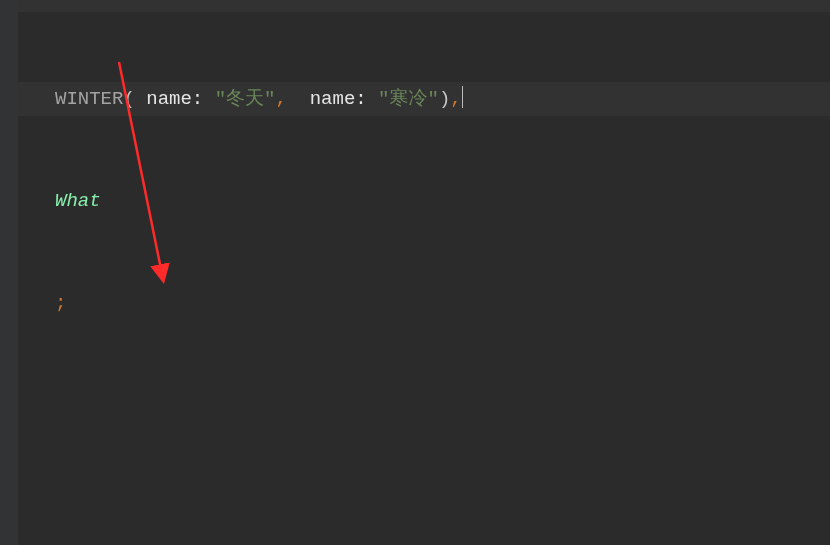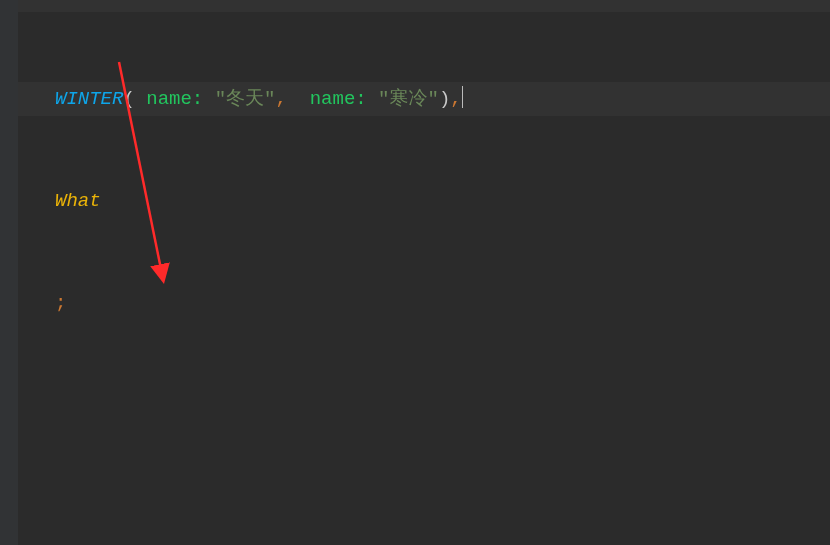--- a/index.html
+++ b/index.html
@@ -52,7 +52,7 @@
     background: #323232;
   }
   .kw { color: #cc7832; }
-  .enumconst { color: #0ea5e9; font-style: italic; }
+  .enumconst { color: #a3a3a3; }
   .ident-what { color: #eab308; font-style: italic; }
   .str { color: #6a8759; }
   .paramname { color: #22c55e; }

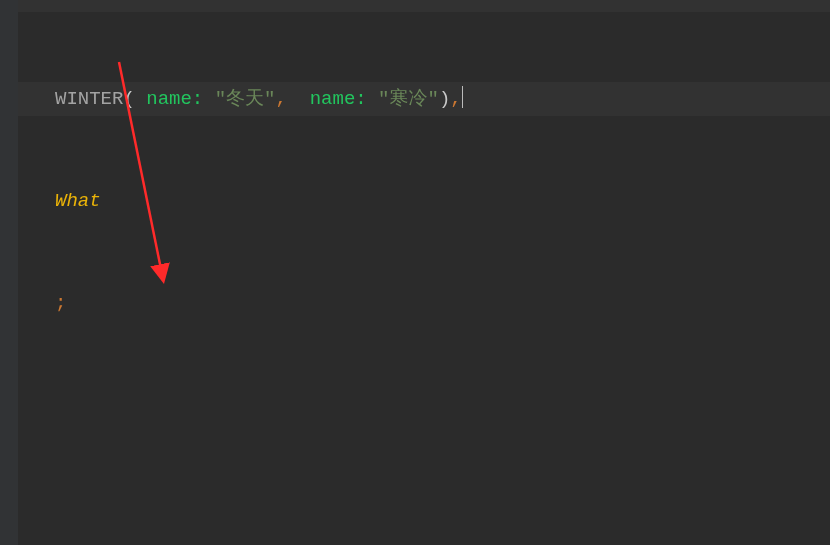--- a/index.html
+++ b/index.html
@@ -55,7 +55,7 @@
   .enumconst { color: #a3a3a3; }
   .ident-what { color: #eab308; font-style: italic; }
   .str { color: #6a8759; }
-  .paramname { color: #22c55e; }
+  .paramname { color: #e5e5e5; }
   .white { color: #c8c8c8; }
   .caret {
     display: inline-block;

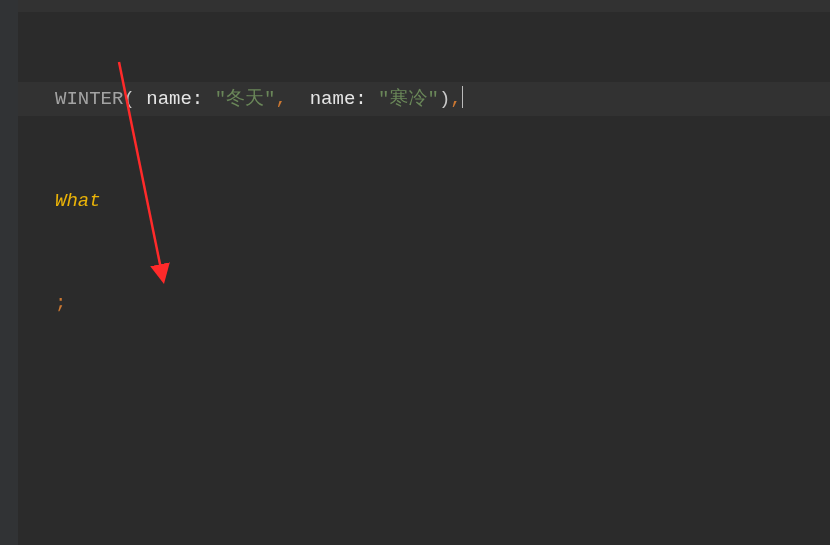--- a/index.html
+++ b/index.html
@@ -53,7 +53,7 @@
   }
   .kw { color: #cc7832; }
   .enumconst { color: #a3a3a3; }
-  .ident-what { color: #eab308; font-style: italic; }
+  .ident-what { color: #86efac; font-style: italic; }
   .str { color: #6a8759; }
   .paramname { color: #e5e5e5; }
   .white { color: #c8c8c8; }

